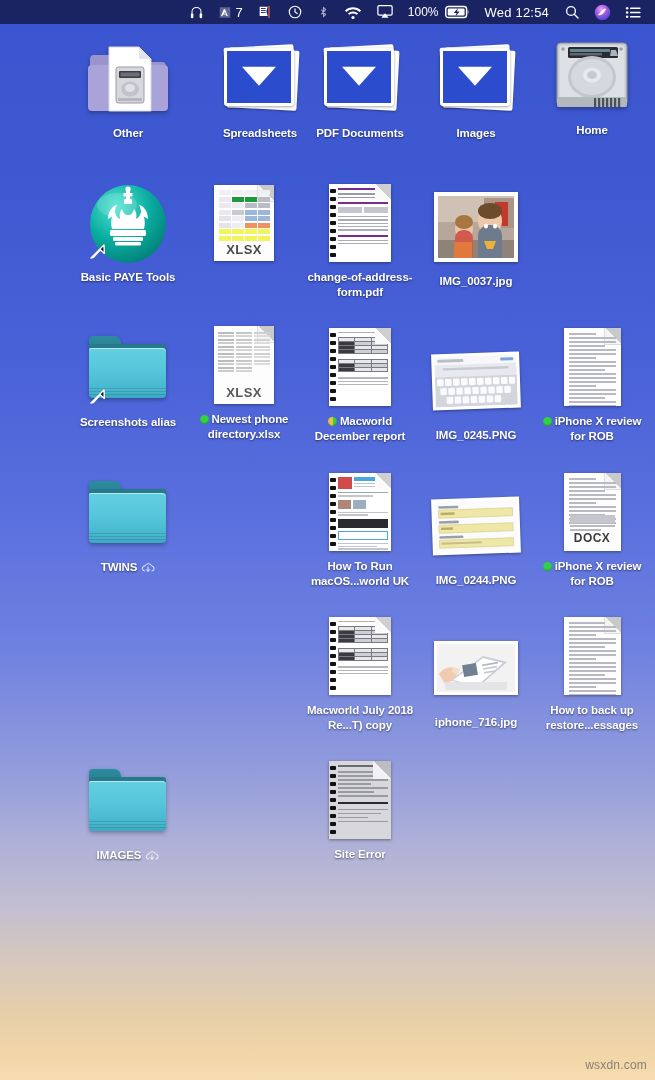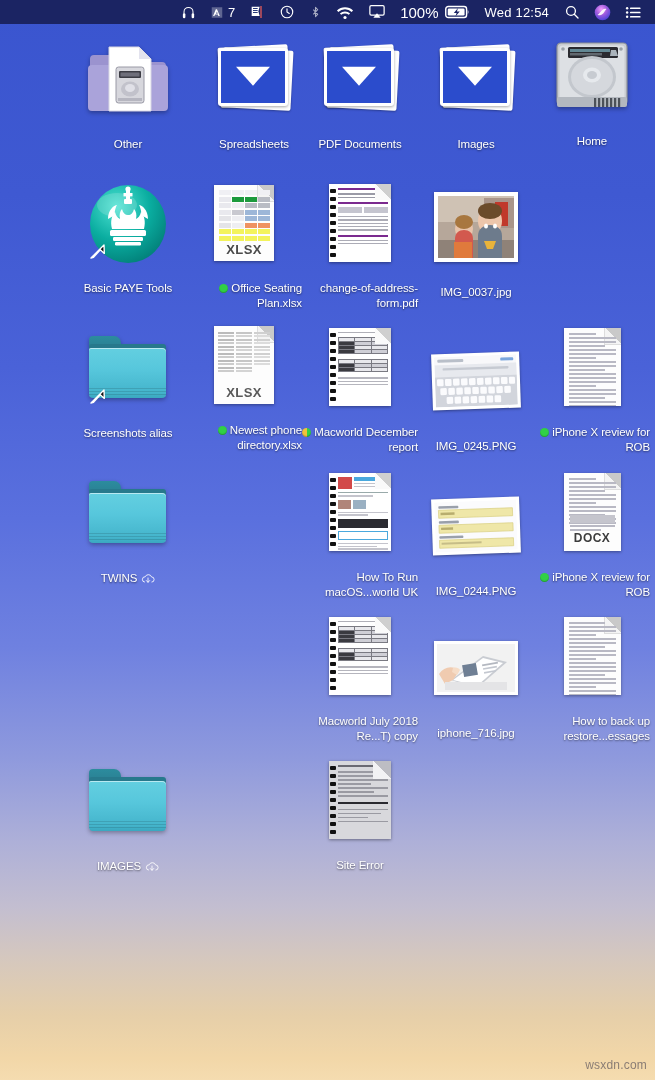--- a/index.html
+++ b/index.html
@@ -50,7 +50,7 @@
   }
   .mb-item svg { display: block; }
   .mb-clock { font-size: 13px; letter-spacing: 0.2px; padding: 0 8px; }
-  .mb-batt-pct { font-size: 15px; padding-right: 3px; }
+  .mb-batt-pct { font-size: 12px; padding-right: 3px; }
   .mb-dim { opacity: 0.62; }
 
   

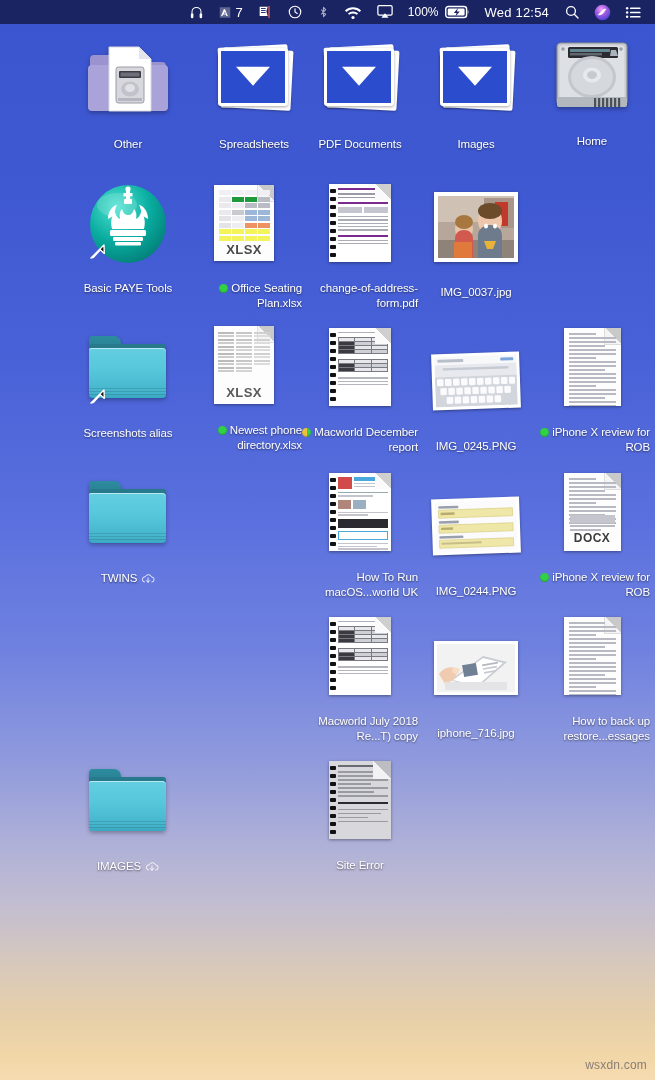--- a/index.html
+++ b/index.html
@@ -67,11 +67,11 @@
     display: flex; align-items: center; justify-content: center;
   }
   .icon-label {
-    margin-top: 15px;
+    margin-top: 4px;
     max-width: 116px;
-    text-align: right;
+    text-align: center;
     font-size: 11.5px;
-    font-weight: normal;
+    font-weight: bold;
     color: #ffffff;
     line-height: 14.5px;
     text-shadow: 0 1px 2px rgba(0,0,0,0.55);

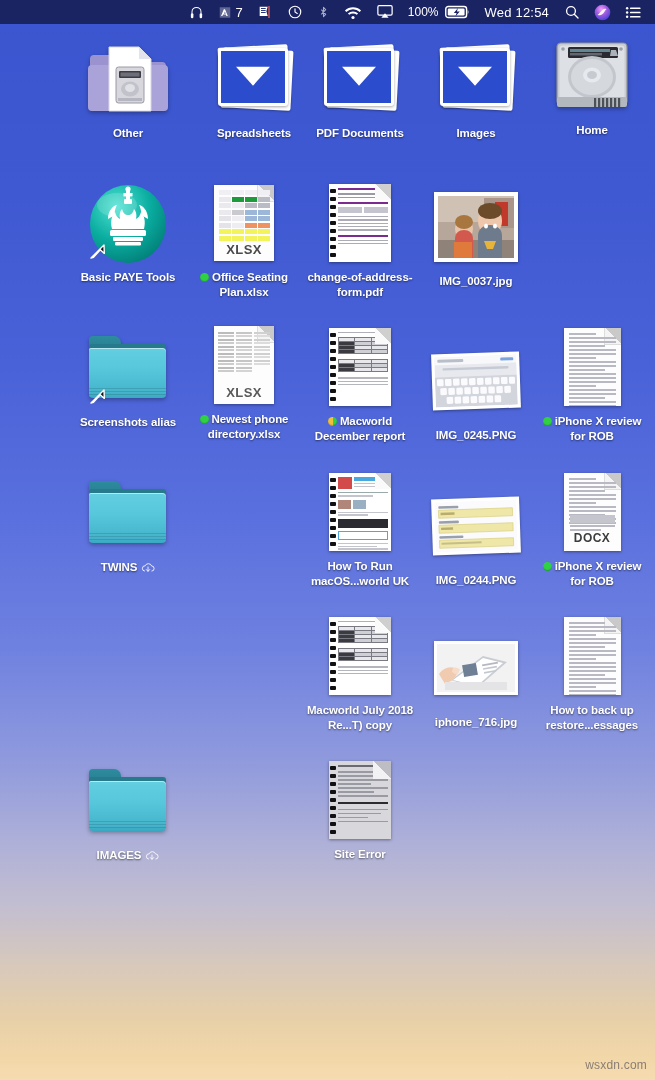--- a/index.html
+++ b/index.html
@@ -347,7 +347,7 @@
     <span class="icon-label">Other</span>
   </div>
 
-  <div class="icon-cell" style="left:196px; top:36px;">
+  <div class="icon-cell" style="left:202px; top:36px;">
     <div class="icon-art">
       <div class="smartstack">
           <div class="sheet s1"></div>

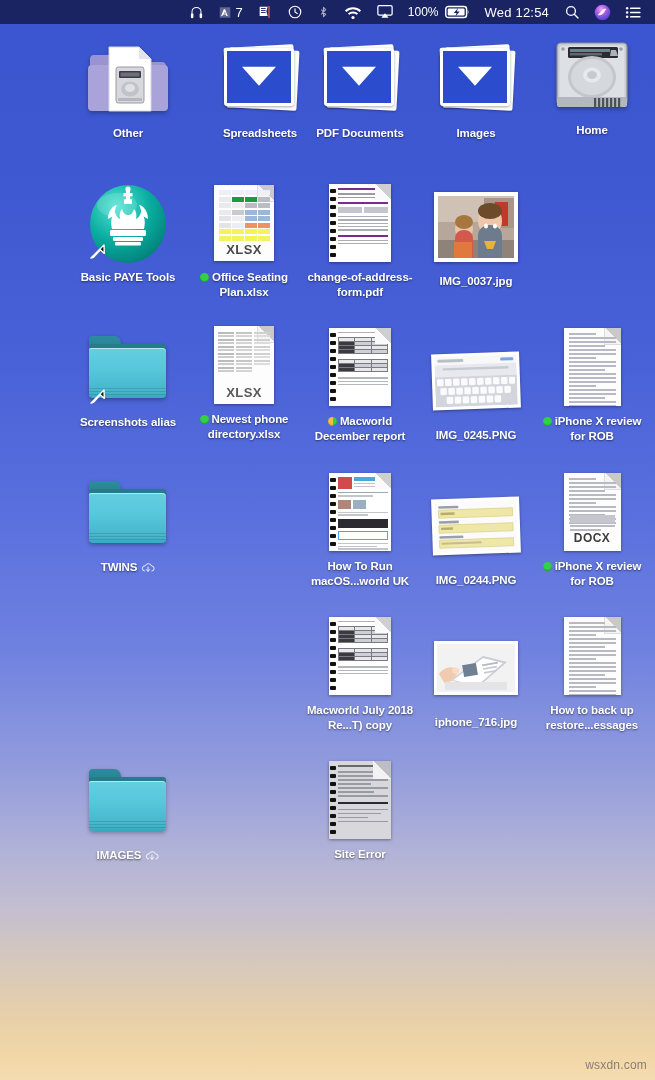--- a/index.html
+++ b/index.html
@@ -511,9 +511,6 @@
         <div class="badge" style="bottom:4px;">XLSX</div>
       </div>
     </div>
-    <span class="icon-label">
-      <span class="dot green"></span><span>Office Seating Plan.xlsx</span>
-    </span>
   </div>
 
   <div class="icon-cell" style="left:302px; top:180px;">

